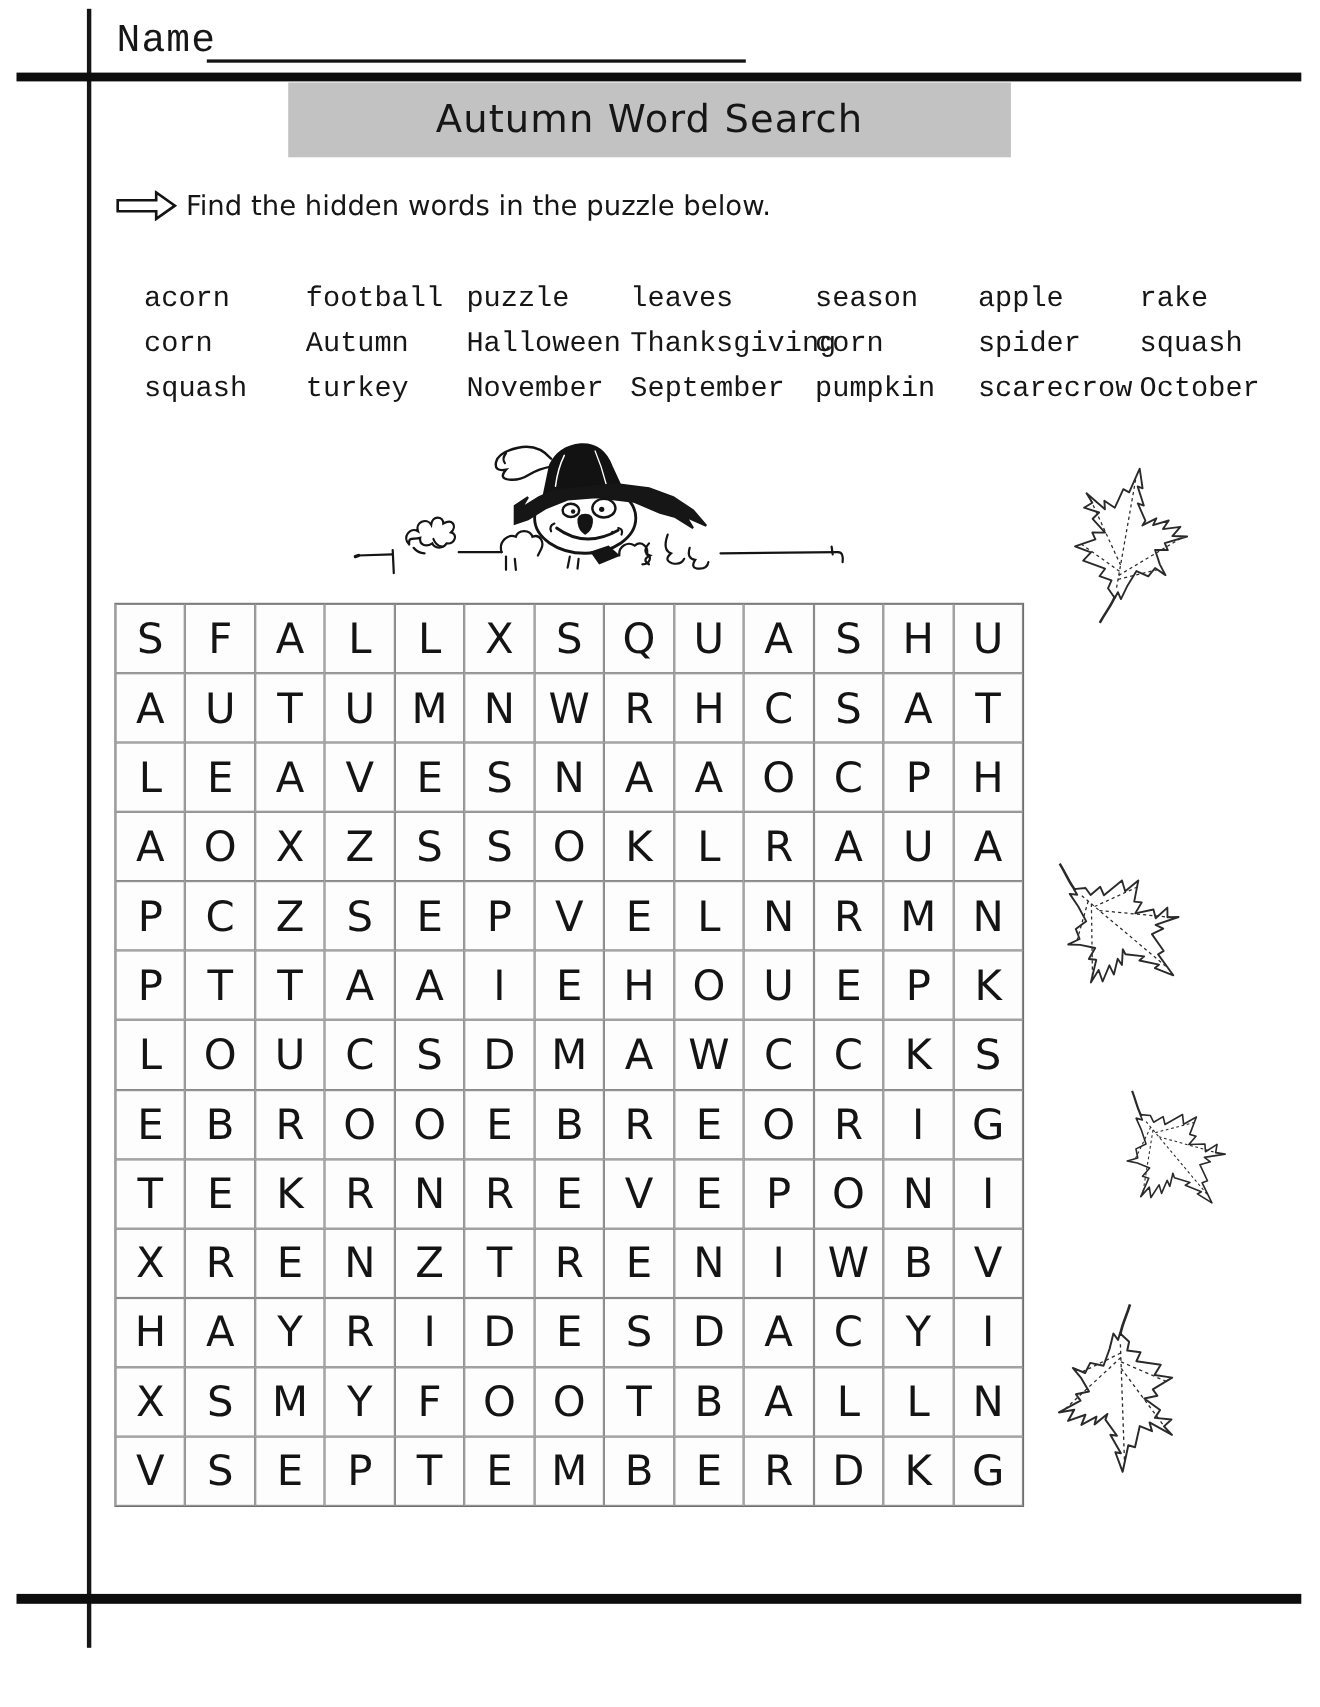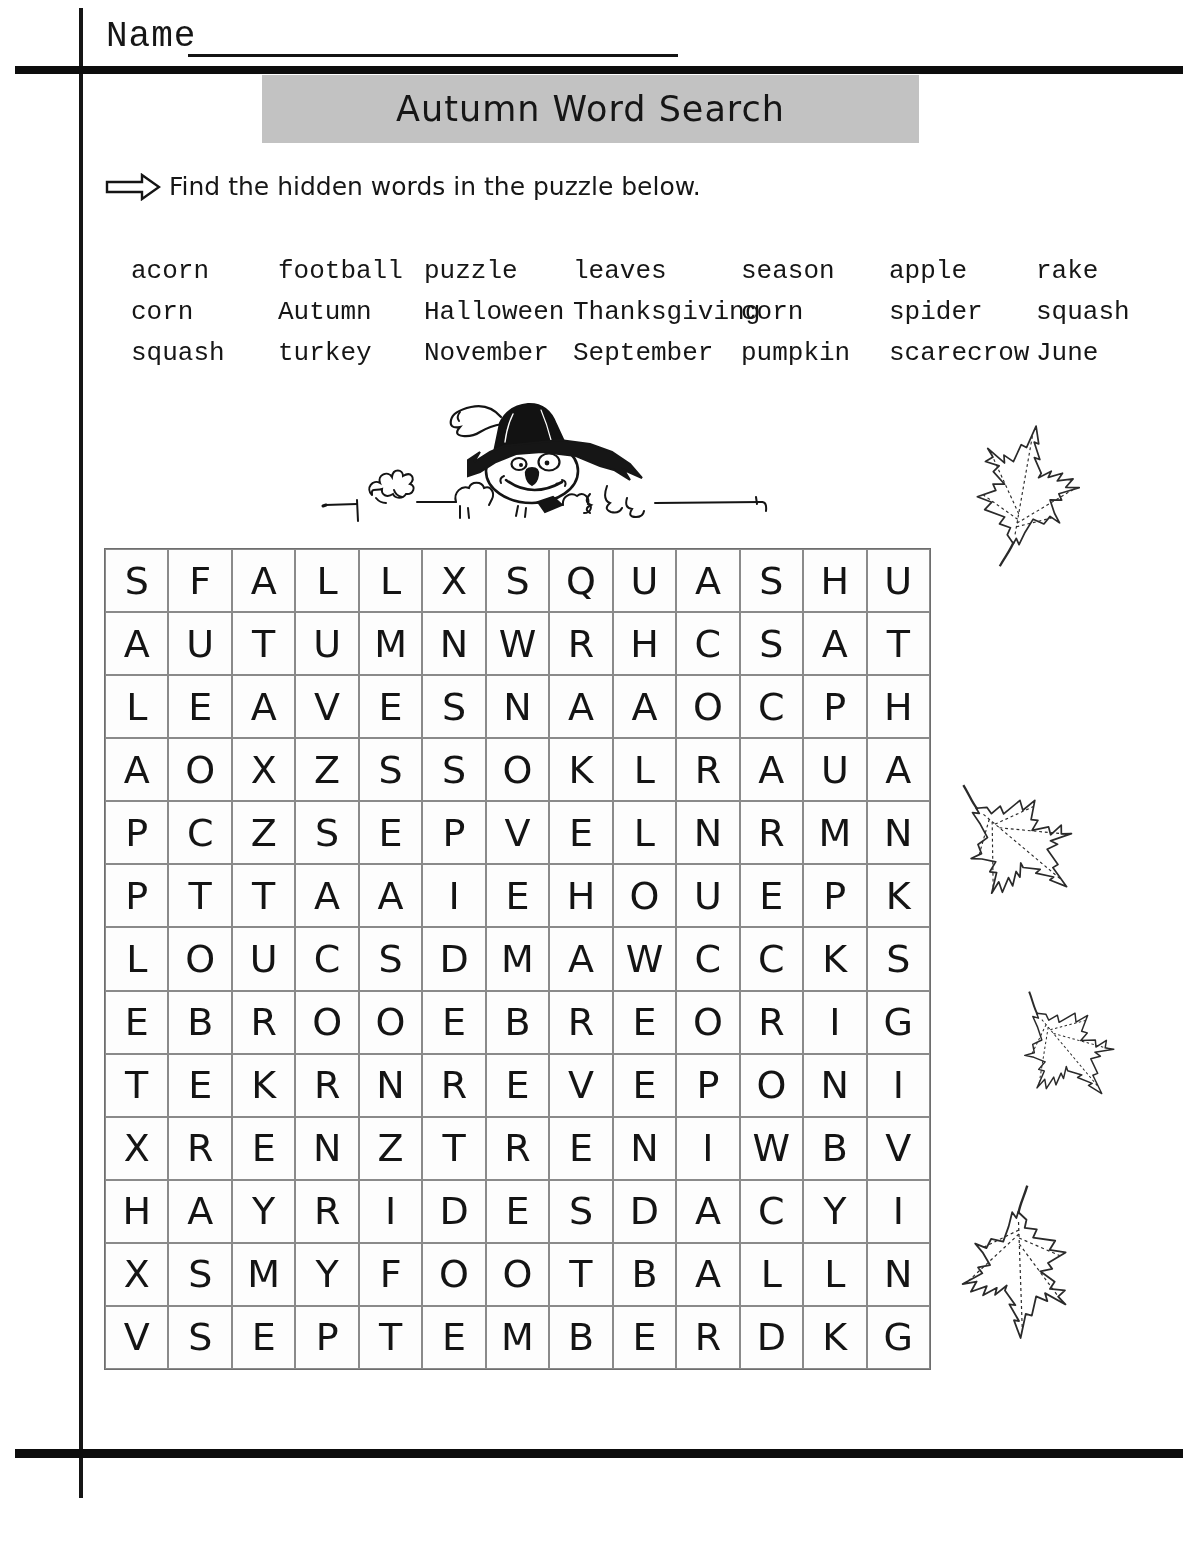--- a/index.html
+++ b/index.html
@@ -86,7 +86,7 @@
     <span class="word">September</span>
     <span class="word">pumpkin</span>
     <span class="word">scarecrow</span>
-    <span class="word">June</span>
+    <span class="word">October</span>
   </div>
 
 <div class="scarecrow-wrap">

